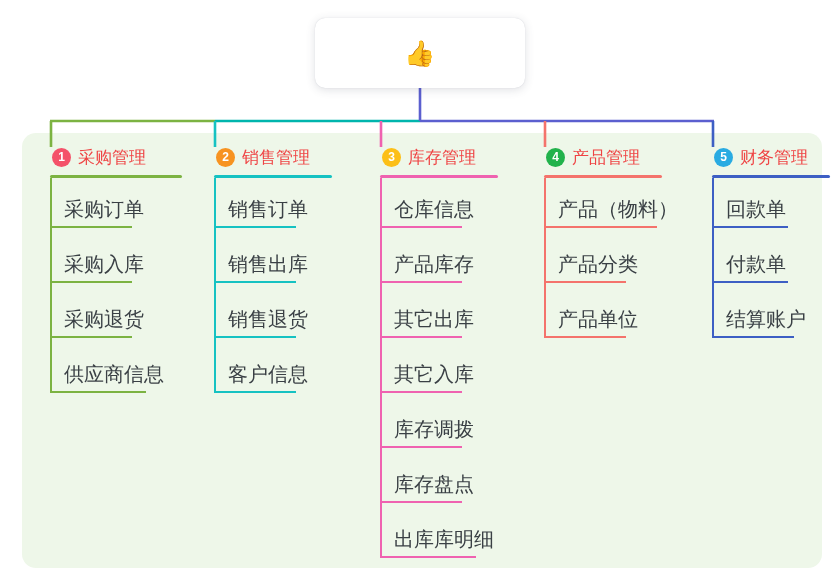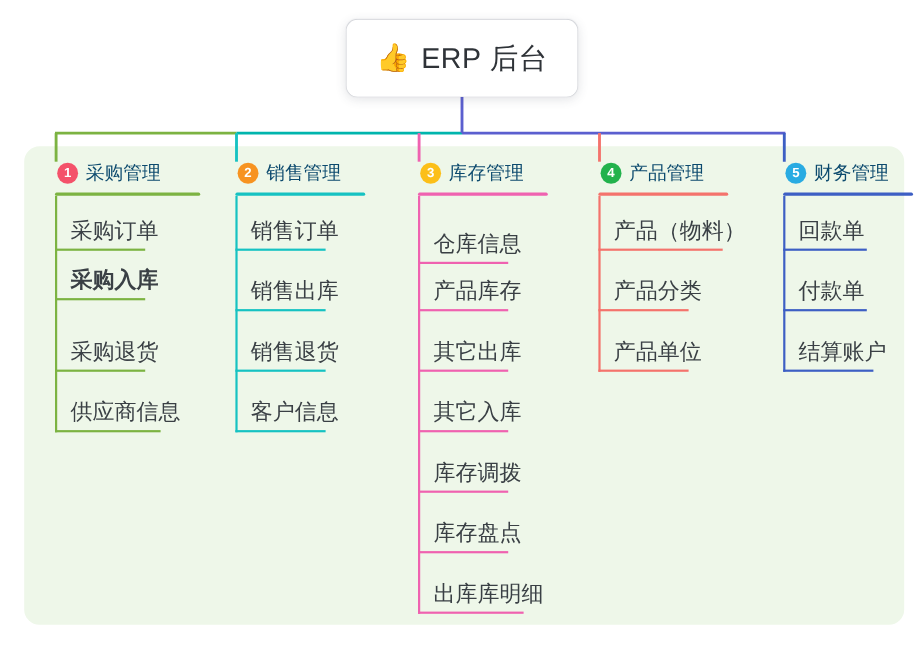--- a/index.html
+++ b/index.html
@@ -160,7 +160,6 @@
 
   <div class="root-card">
     <span class="root-emoji">👍</span>
-    <span class="root-title">ERP 后台</span>
   </div>
 
   <div id="columns">

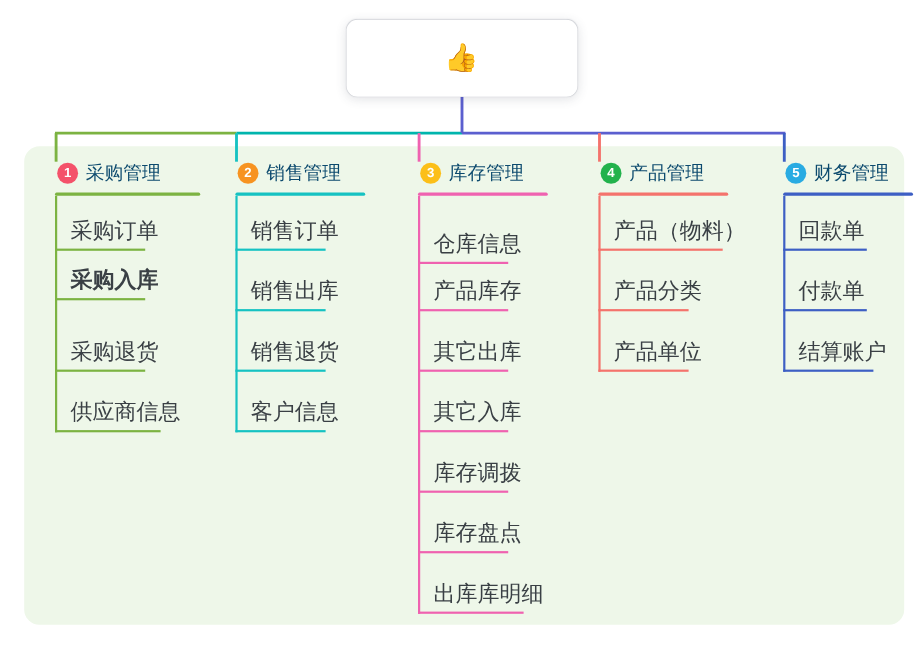--- a/index.html
+++ b/index.html
@@ -97,7 +97,7 @@
   }
   .col-title {
     font-size: 17px;
-    color: #0c4a6e;
+    color: #ef4444;
     white-space: nowrap;
   }
   .head-rule {

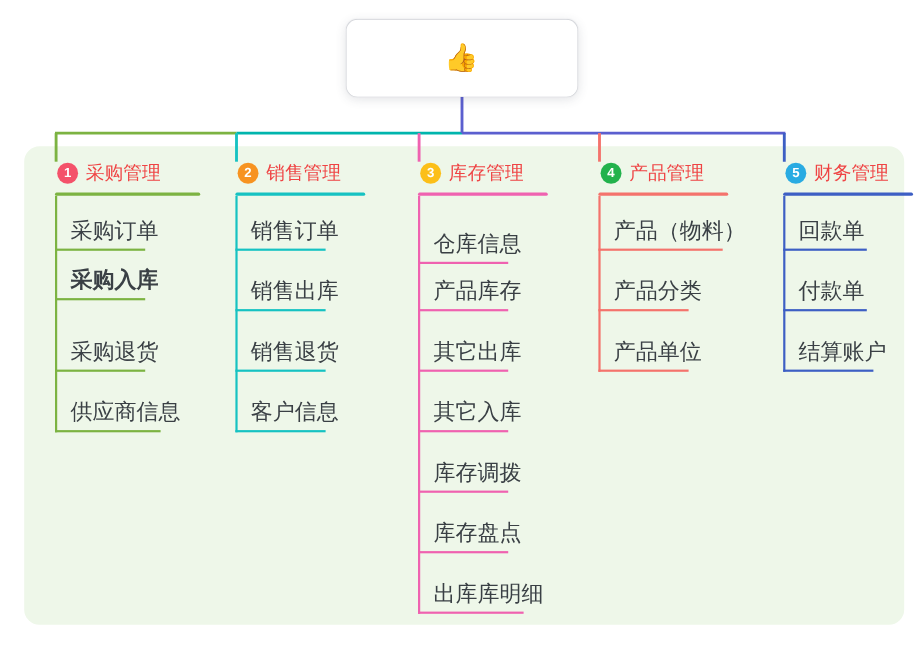--- a/index.html
+++ b/index.html
@@ -223,7 +223,7 @@
         <div class="head-rule" style="width: 118px; background: rgb(239, 98, 176);"></div>
         <div class="leaves">
           <div class="rail" style="height: 380px; background: rgb(239, 98, 176);"></div>
-          <div class="leaf" style="top: 36px; height: 26px; width: 92px;">
+          <div class="leaf" style="top: 24px; height: 26px; width: 92px;">
             <span class="leaf-label">仓库信息</span>
             <div class="leaf-rule" style="width: 82px; background: rgb(239, 98, 176);"></div>
           </div>

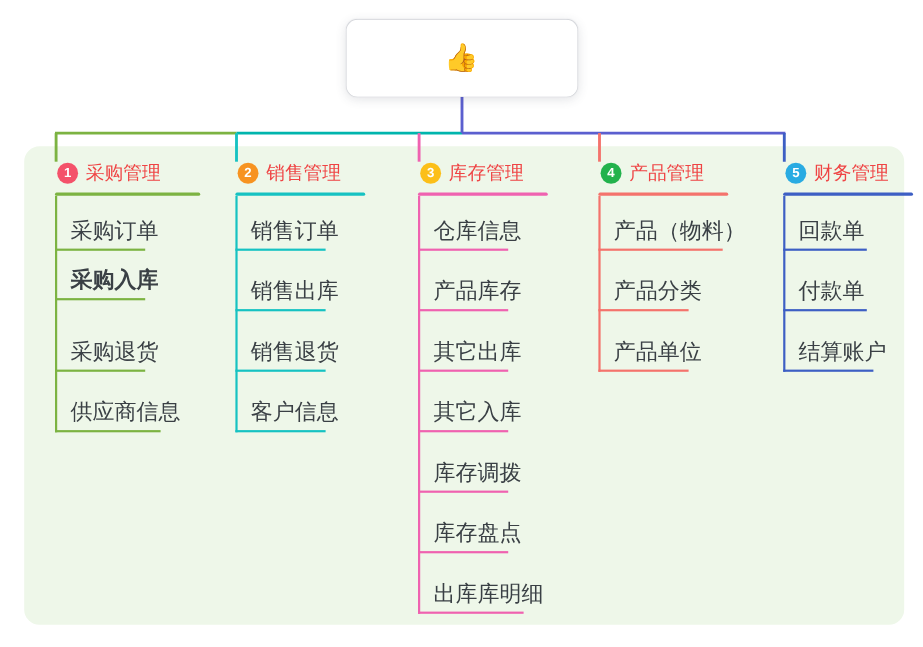--- a/index.html
+++ b/index.html
@@ -175,7 +175,7 @@
             <span class="leaf-label">采购订单</span>
             <div class="leaf-rule" style="width: 82px; background: rgb(124, 179, 66);"></div>
           </div>
-          <div class="leaf" style="top: 69px; height: 26px; width: 92px; font-weight: bold;">
+          <div class="leaf" style="top: 79px; height: 26px; width: 92px;">
             <span class="leaf-label">采购入库</span>
             <div class="leaf-rule" style="width: 82px; background: rgb(124, 179, 66);"></div>
           </div>

